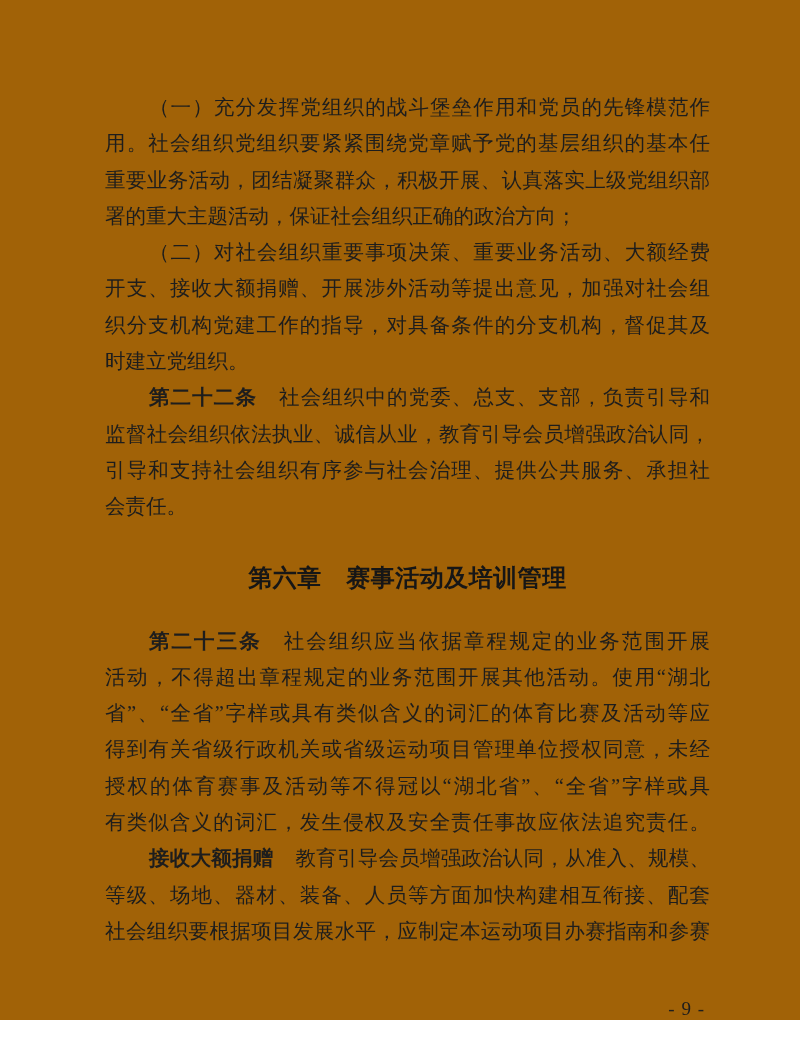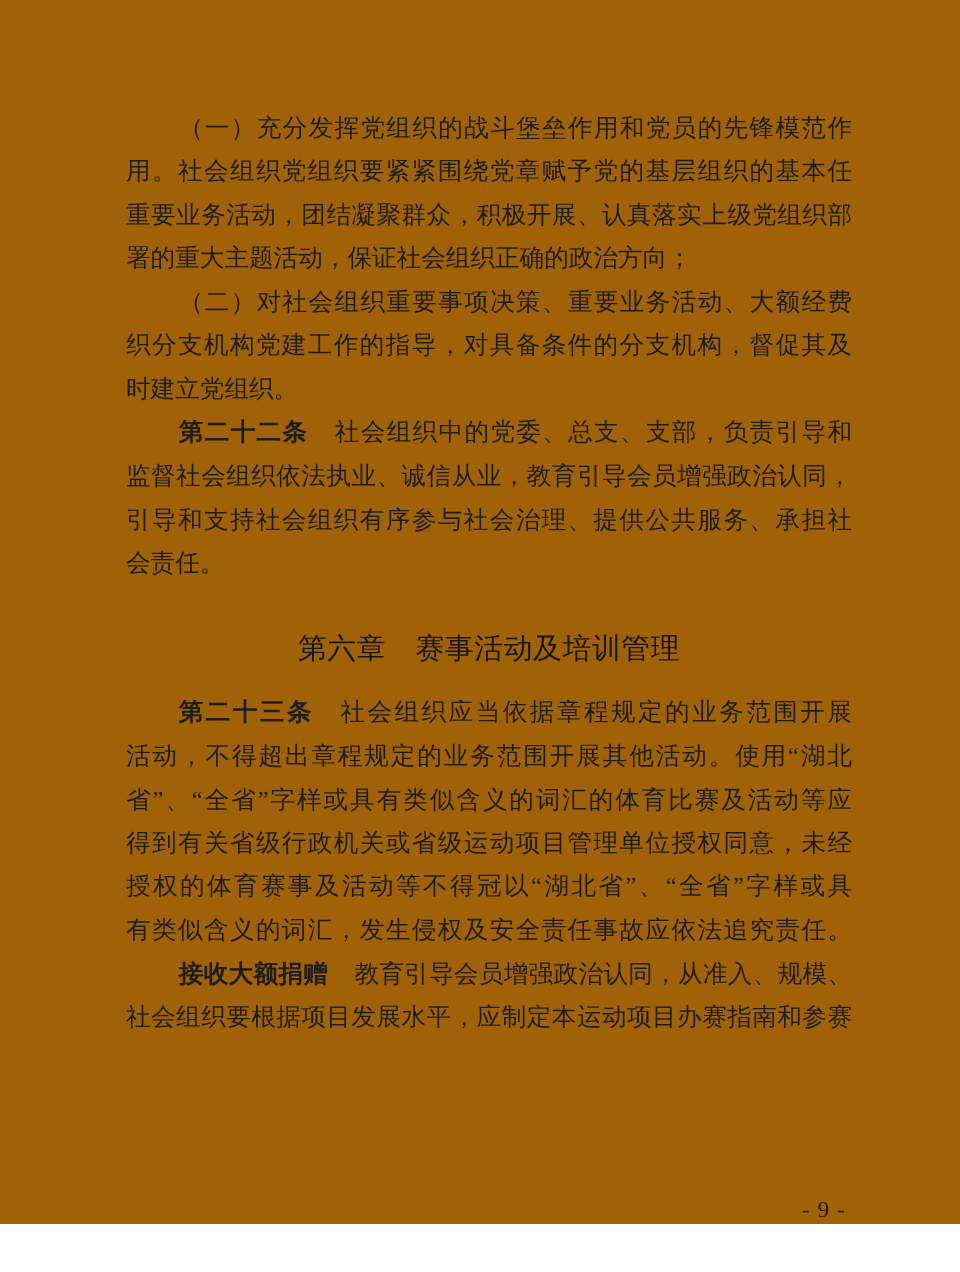--- a/index.html
+++ b/index.html
@@ -80,6 +80,7 @@
 
     <div class="paragraph">
       <div class="line indent"><span>（二）对社会组织重要事项决策、重要业务活动、大额经费</span></div>
+      <div class="line"><span>开支、接收大额捐赠、开展涉外活动等提出意见，加强对社会组</span></div>
       <div class="line"><span>织分支机构党建工作的指导，对具备条件的分支机构，督促其及</span></div>
       <div class="line short"><span>时建立党组织。</span></div>
     </div>

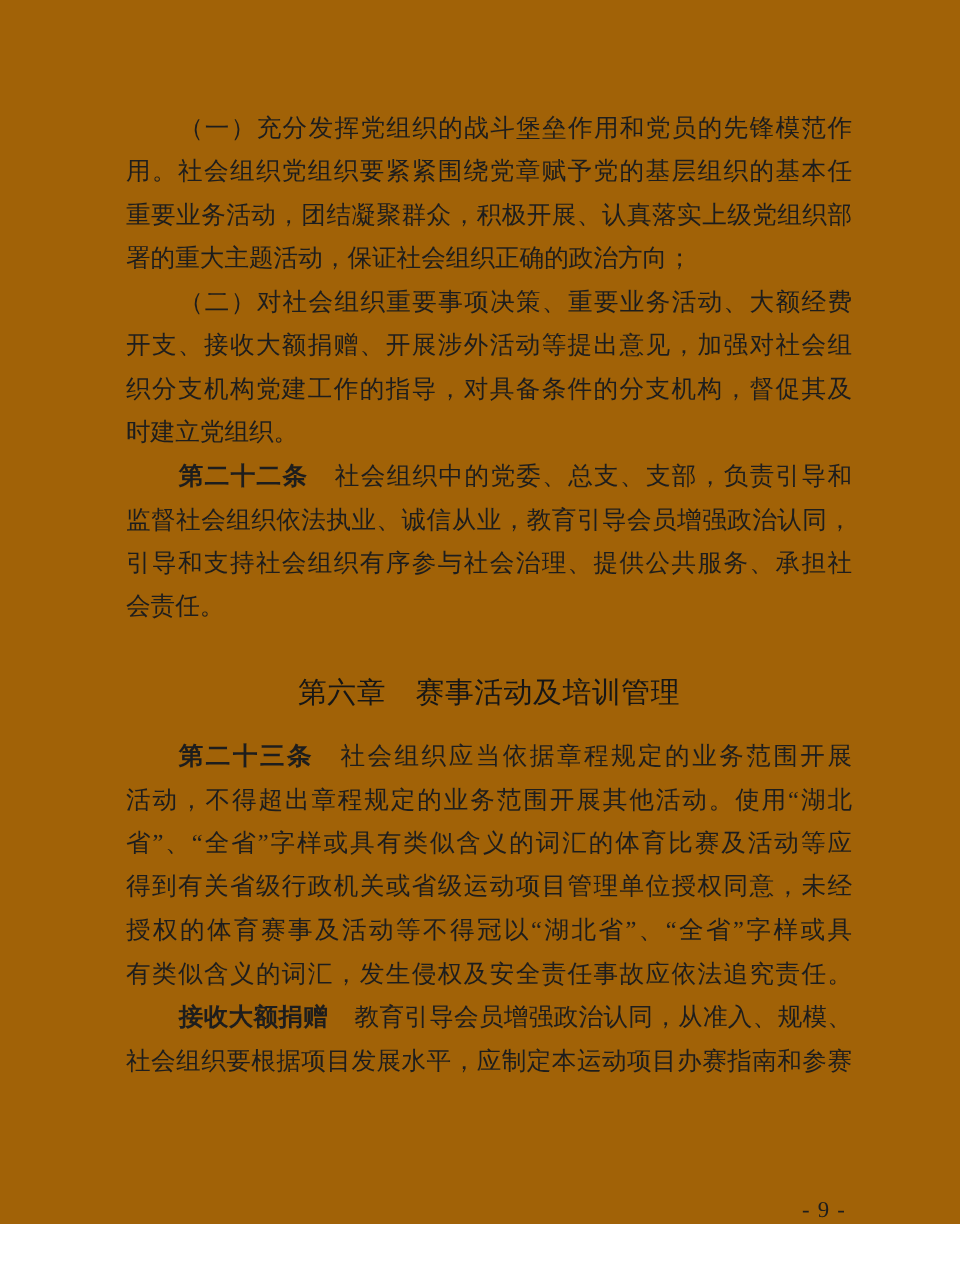--- a/index.html
+++ b/index.html
@@ -44,13 +44,13 @@
   }
   .chapter-heading {
     margin-top: 36px;
-    margin-bottom: 18px;
+    margin-bottom: 28px;
     height: 34px;
     line-height: 34px;
     text-align: center;
     text-align-last: center;
     font-family: "Liberation Sans", "DejaVu Sans", sans-serif;
-    font-weight: normal;
+    font-weight: bold;
     font-size: 24px;
     letter-spacing: 0.5px;
     color: #161616;

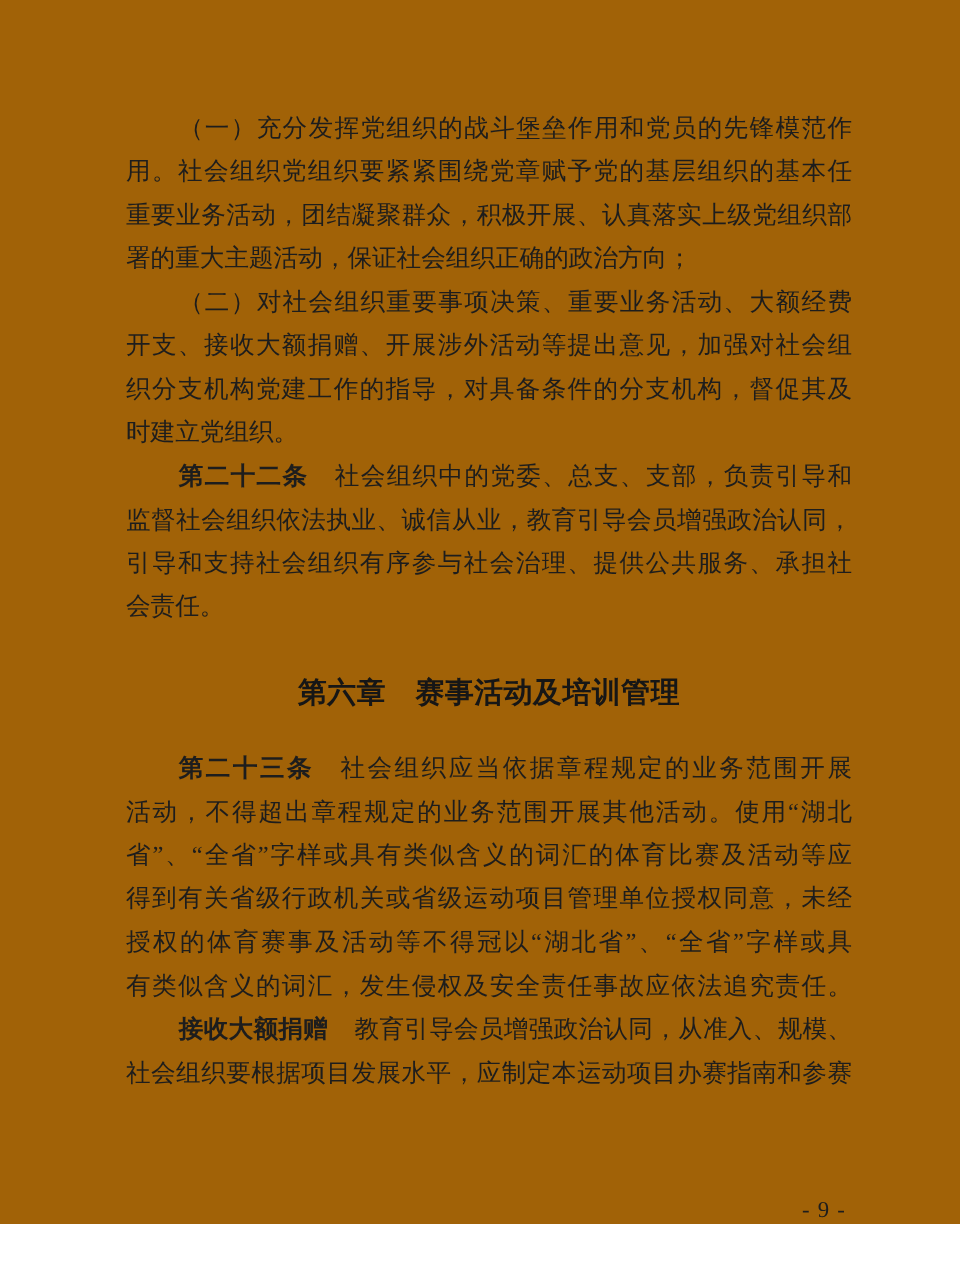--- a/index.html
+++ b/index.html
@@ -105,6 +105,7 @@
 
     <div class="paragraph">
       <div class="line indent"><span class="art-num">接收大额捐赠</span><span>教育引导会员增强政治认同，从准入、规模、</span></div>
+      <div class="line"><span>等级、场地、器材、装备、人员等方面加快构建相互衔接、配套</span></div>
       <div class="line"><span>社会组织要根据项目发展水平，应制定本运动项目办赛指南和参赛</span></div>
     </div>
 

